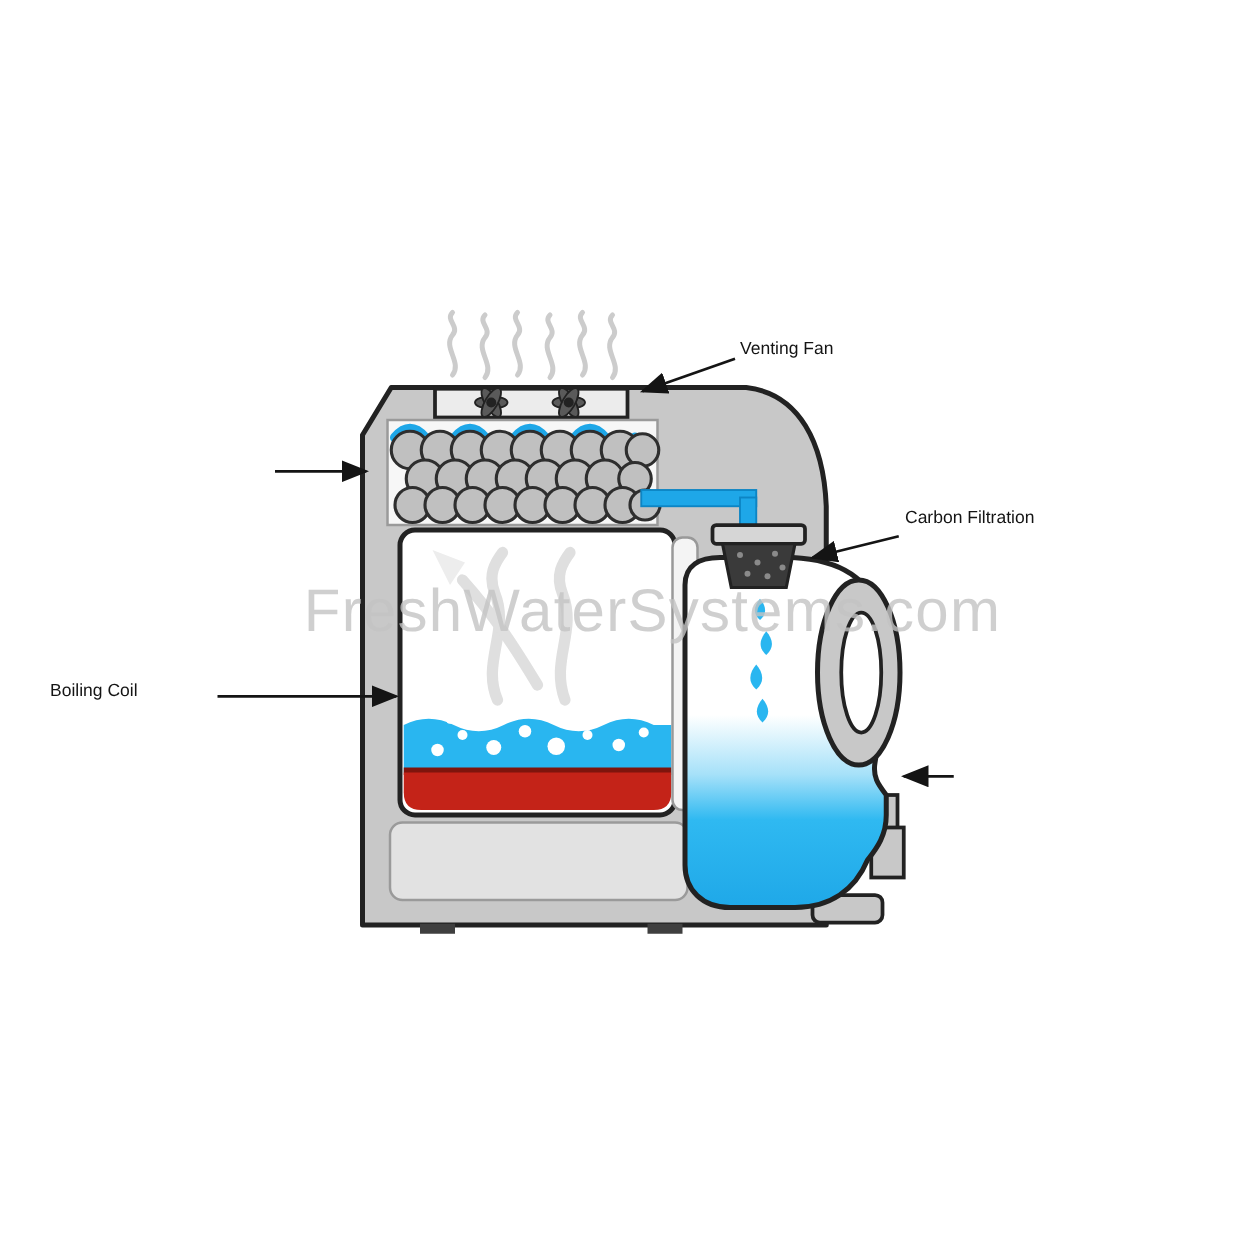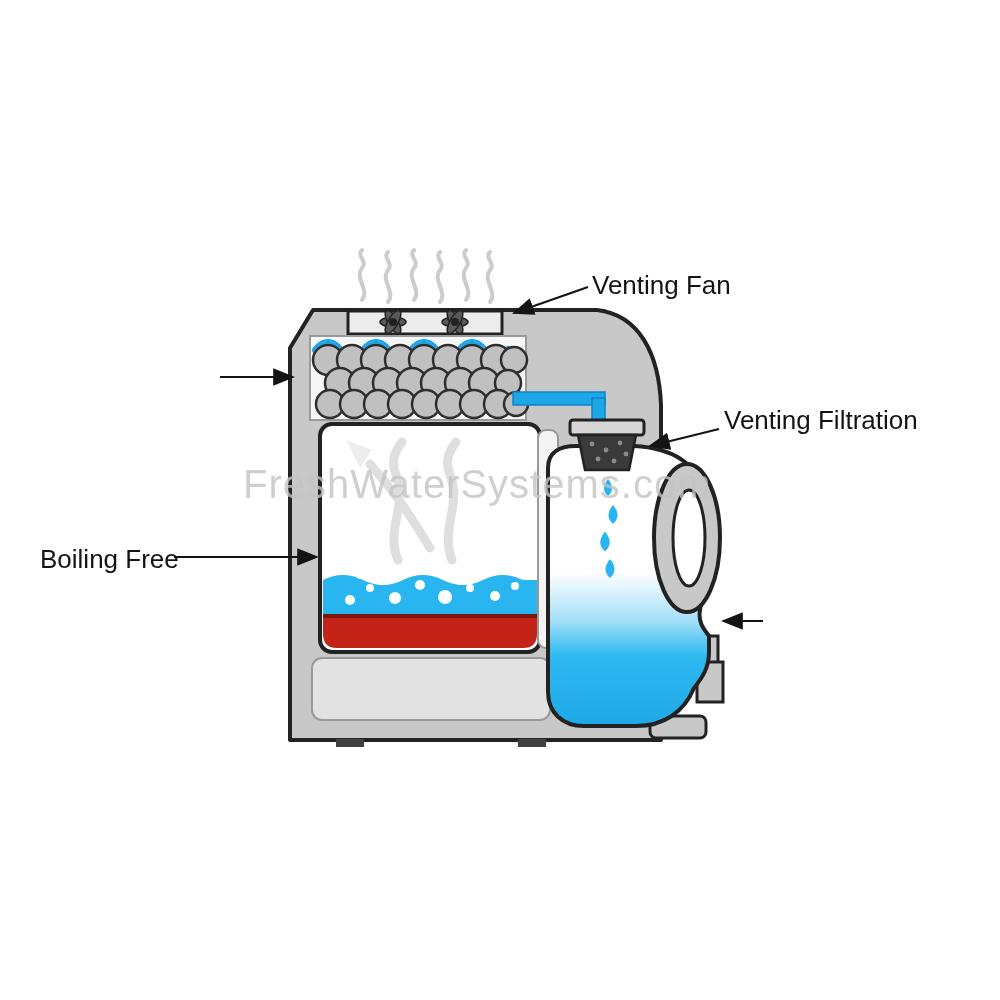--- a/index.html
+++ b/index.html
@@ -6,7 +6,7 @@
   #canvas{position:relative;width:1000px;height:1000px;background:#ffffff;overflow:hidden;
           font-family:"Liberation Sans",sans-serif;}
   #art{position:absolute;left:0;top:0;}
-  .label{position:absolute;font-size:26px;color:#141414;white-space:nowrap;
+  .label{position:absolute;font-size:14px;color:#141414;white-space:nowrap;
          font-family:"Liberation Sans",sans-serif;}
   #watermark{position:absolute;left:243px;top:462px;font-size:40px;letter-spacing:1px;
              color:#c4c4c4;opacity:.8;font-family:"Liberation Sans",sans-serif;pointer-events:none;}

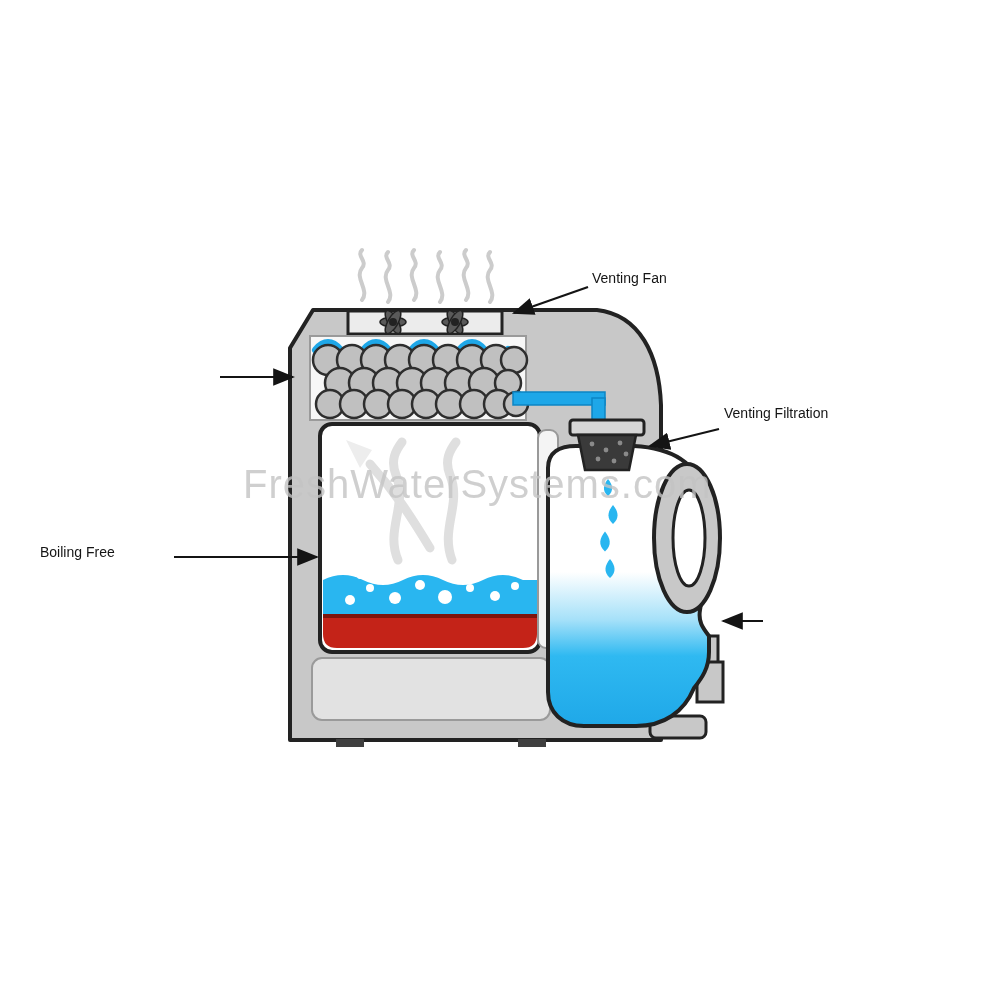--- a/index.html
+++ b/index.html
@@ -180,7 +180,7 @@
 <div id="watermark">FreshWaterSystems.com</div>
 
 <div class="label" style="left:592px;top:270px;">Venting Fan</div>
-<div class="label" style="left:724px;top:405px;">Venting Filtration</div>
+<div class="label" style="left:724px;top:405px;">Carbon Filtration</div>
 <div class="label" style="left:40px;top:544px;">Boiling Free</div>
 
 </div>

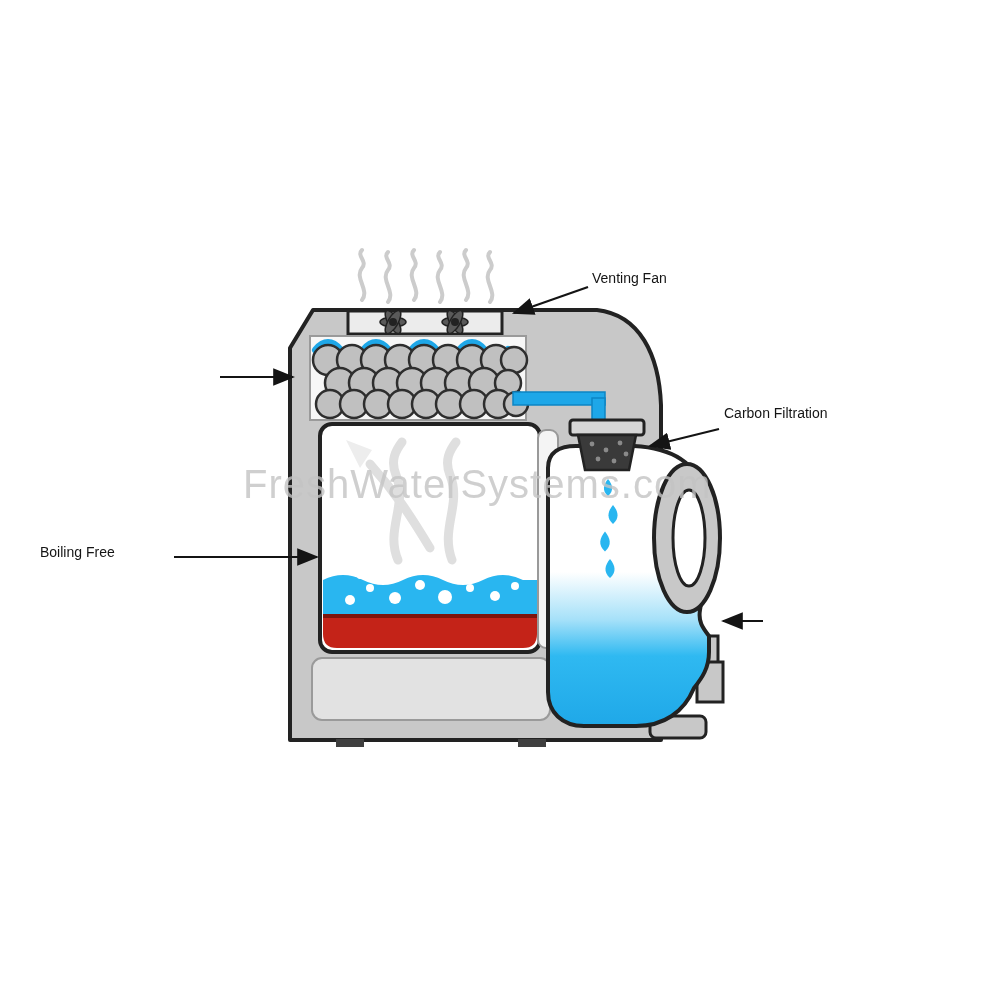--- a/index.html
+++ b/index.html
@@ -8,7 +8,7 @@
   #art{position:absolute;left:0;top:0;}
   .label{position:absolute;font-size:14px;color:#141414;white-space:nowrap;
          font-family:"Liberation Sans",sans-serif;}
-  #watermark{position:absolute;left:243px;top:462px;font-size:40px;letter-spacing:1px;
+  #watermark{position:absolute;left:243px;top:462px;font-size:48px;letter-spacing:1px;
              color:#c4c4c4;opacity:.8;font-family:"Liberation Sans",sans-serif;pointer-events:none;}
 </style>
 </head>

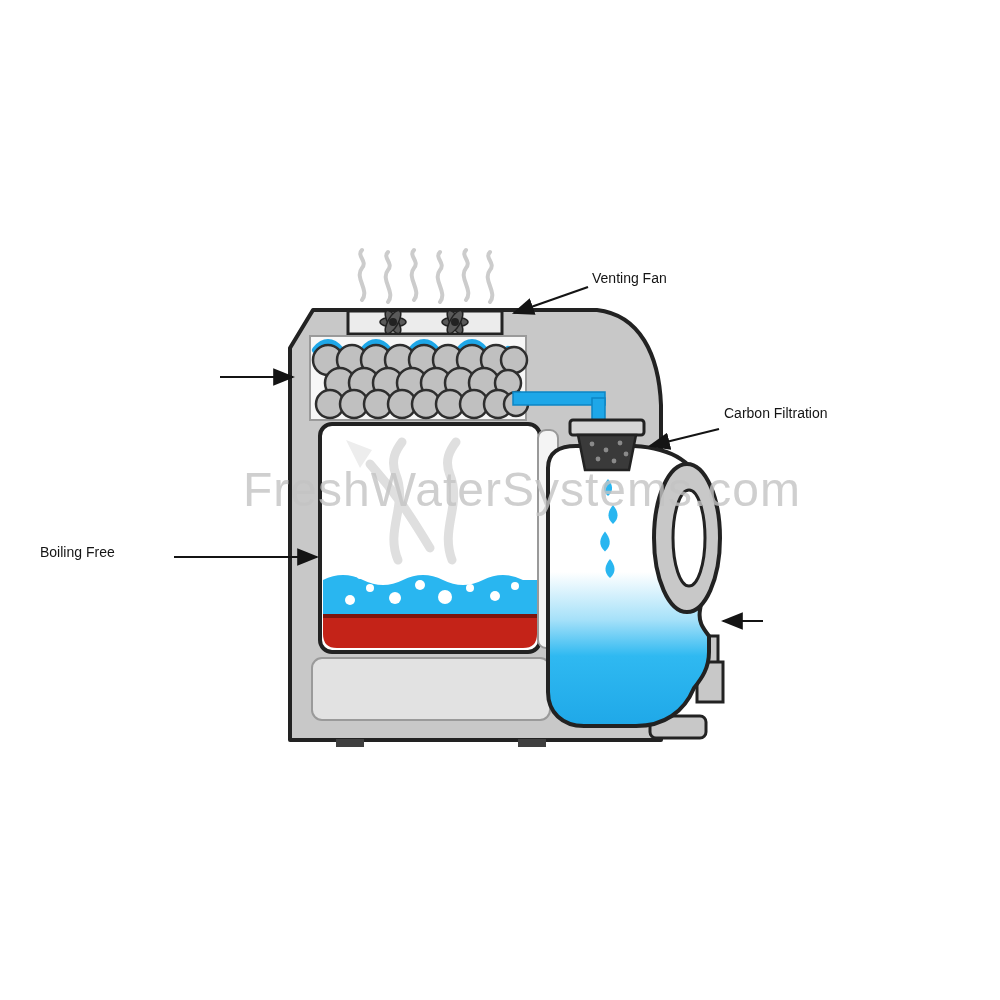--- a/index.html
+++ b/index.html
@@ -181,7 +181,7 @@
 
 <div class="label" style="left:592px;top:270px;">Venting Fan</div>
 <div class="label" style="left:724px;top:405px;">Carbon Filtration</div>
-<div class="label" style="left:40px;top:544px;">Boiling Free</div>
+<div class="label" style="left:40px;top:544px;">Boiling Coil</div>
 
 </div>
 

